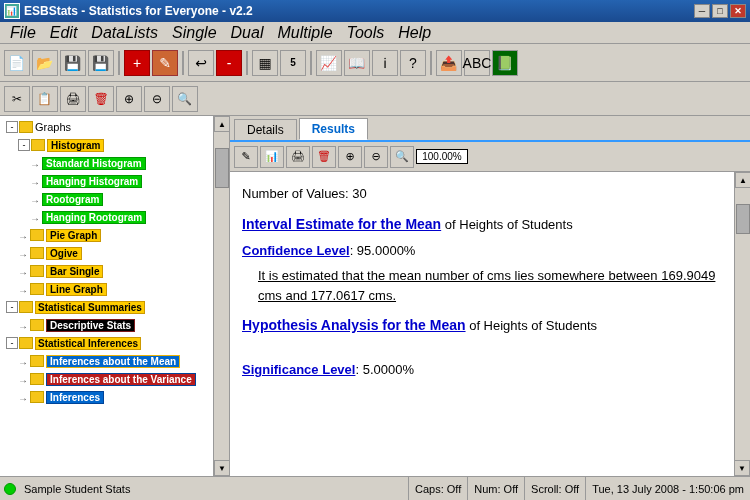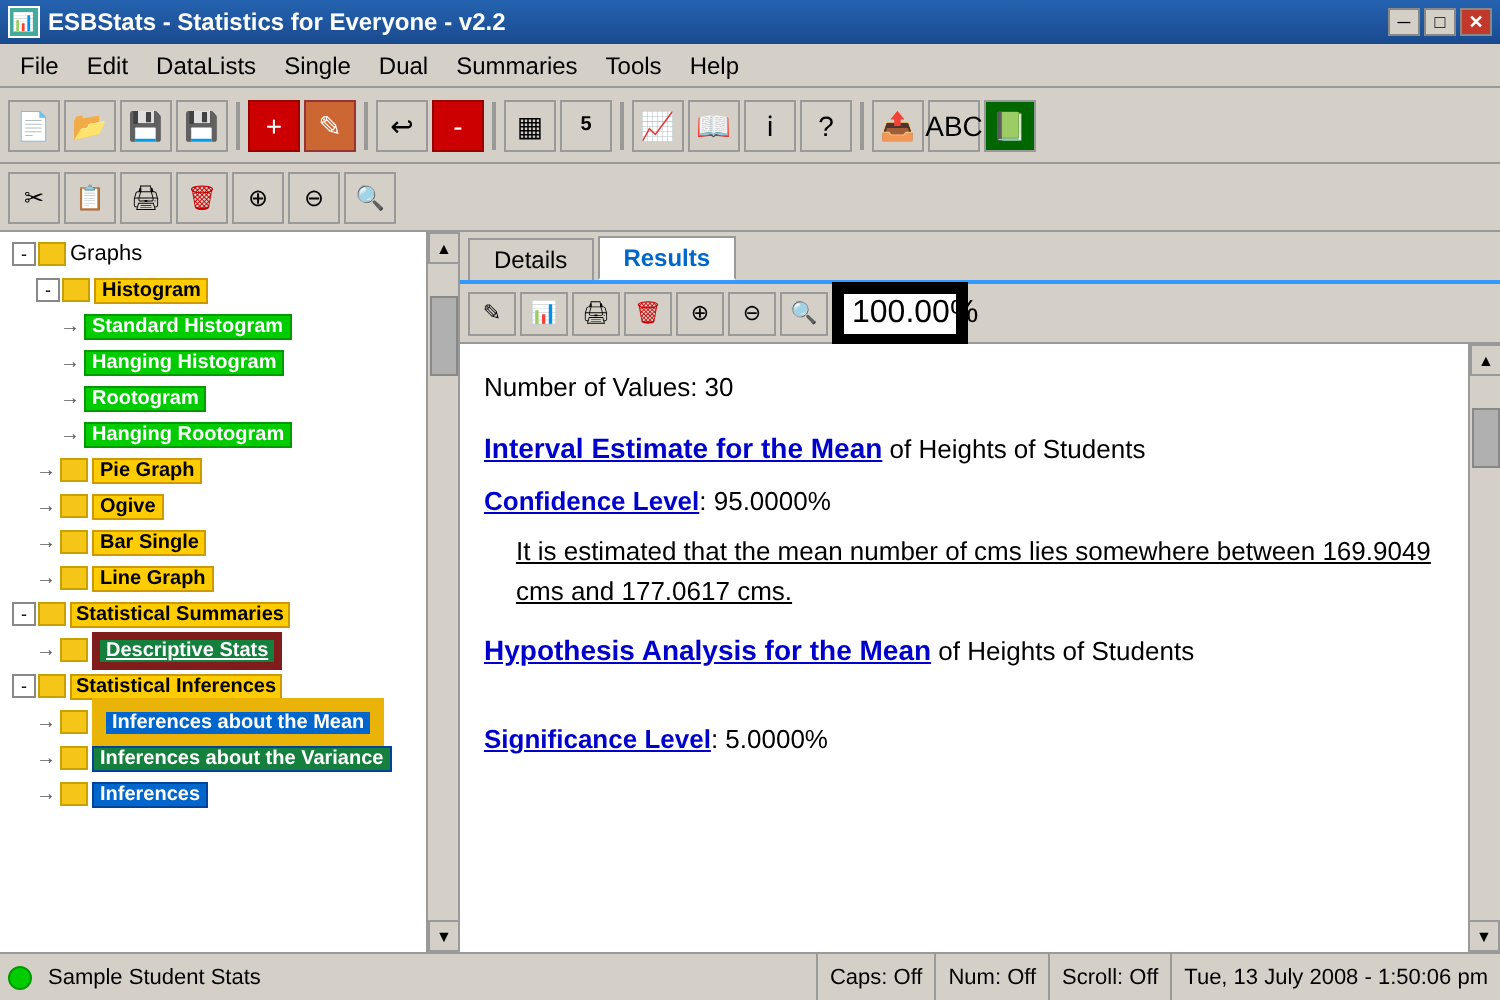--- a/index.html
+++ b/index.html
@@ -38,8 +38,9 @@
     }
     .menu-item {
       padding: 2px 6px;
-      font-size: 12px;
+      font-size: 16px;
       cursor: pointer;
+      font-style: italic;
     }
 
     

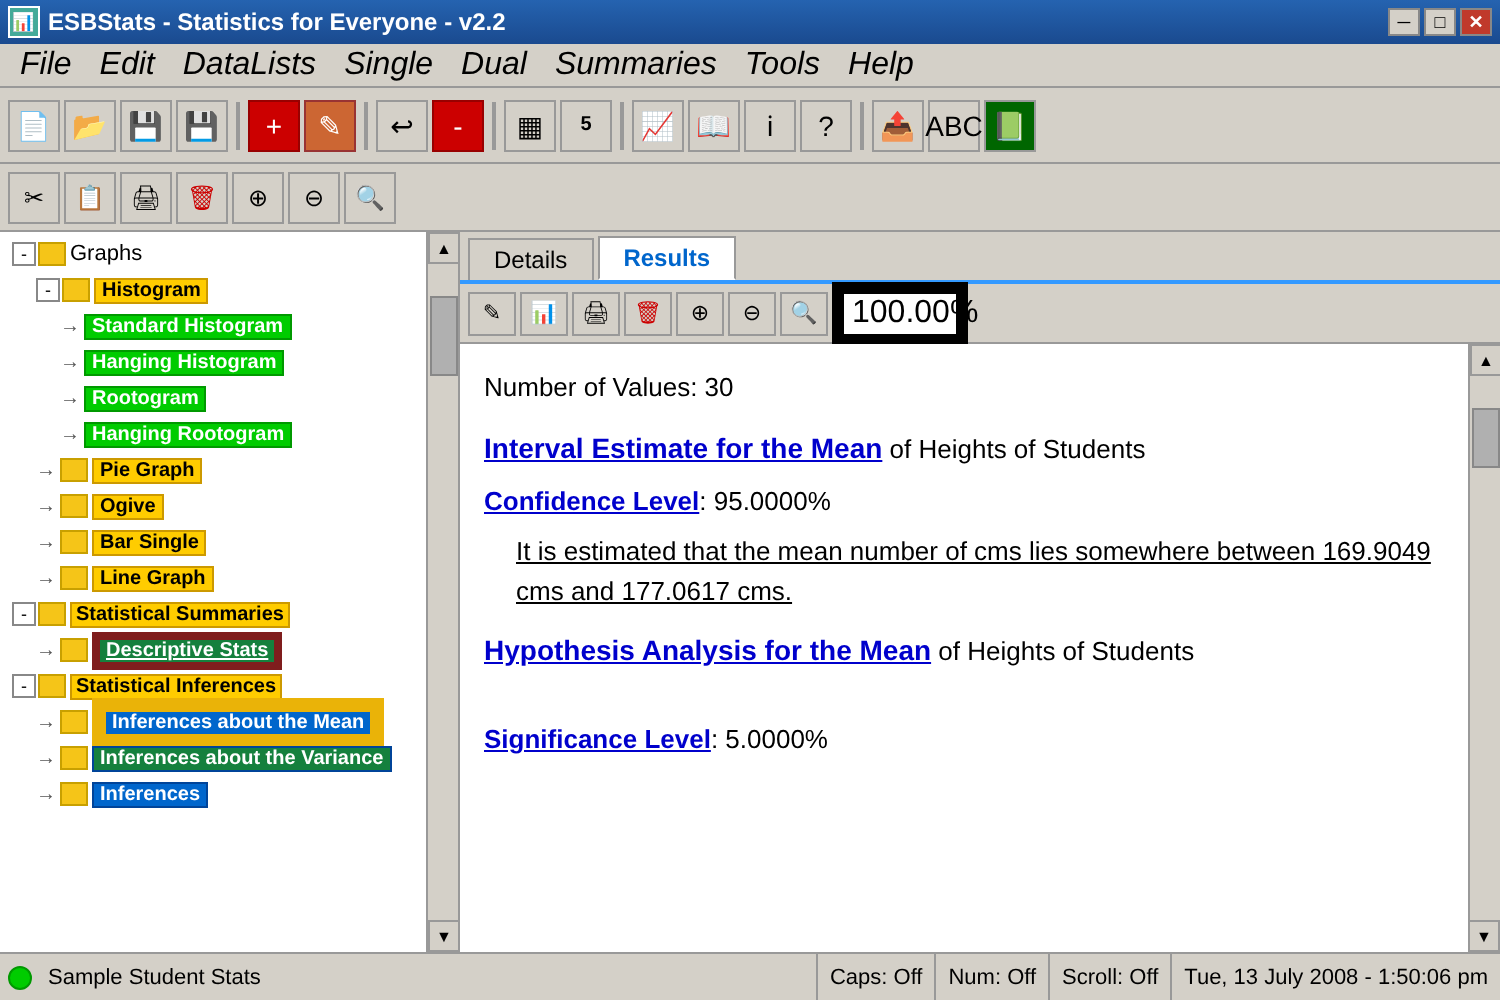--- a/index.html
+++ b/index.html
@@ -248,7 +248,7 @@
   <span class="menu-item">DataLists</span>
   <span class="menu-item">Single</span>
   <span class="menu-item">Dual</span>
-  <span class="menu-item">Summaries</span>
+  <span class="menu-item">Multiple</span>
   <span class="menu-item">Tools</span>
   <span class="menu-item">Help</span>
 </div>

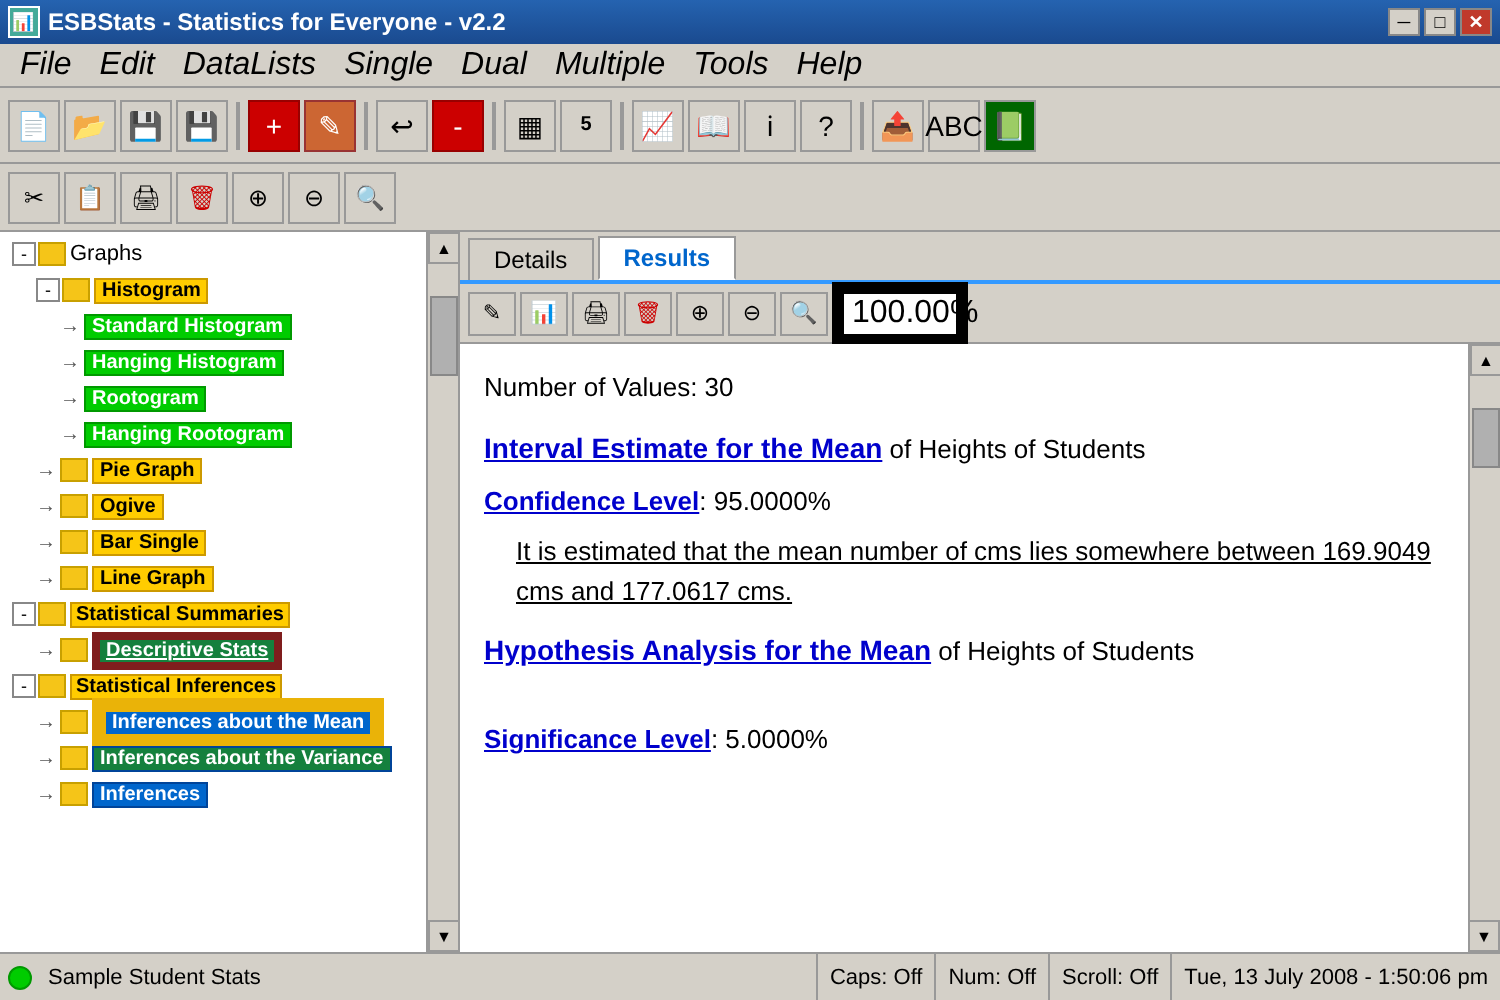--- a/index.html
+++ b/index.html
@@ -171,8 +171,8 @@
       justify-content: center; cursor: pointer; font-size: 11px;
     }
     .zoom-box {
-      border: 6px solid #000000; background: white;
-      padding: 1px 4px; font-size: 16px; width: 68px; text-align: center;
+      border: 1px solid #000000; background: white;
+      padding: 1px 4px; font-size: 10px; width: 52px; text-align: center;
     }
 
     

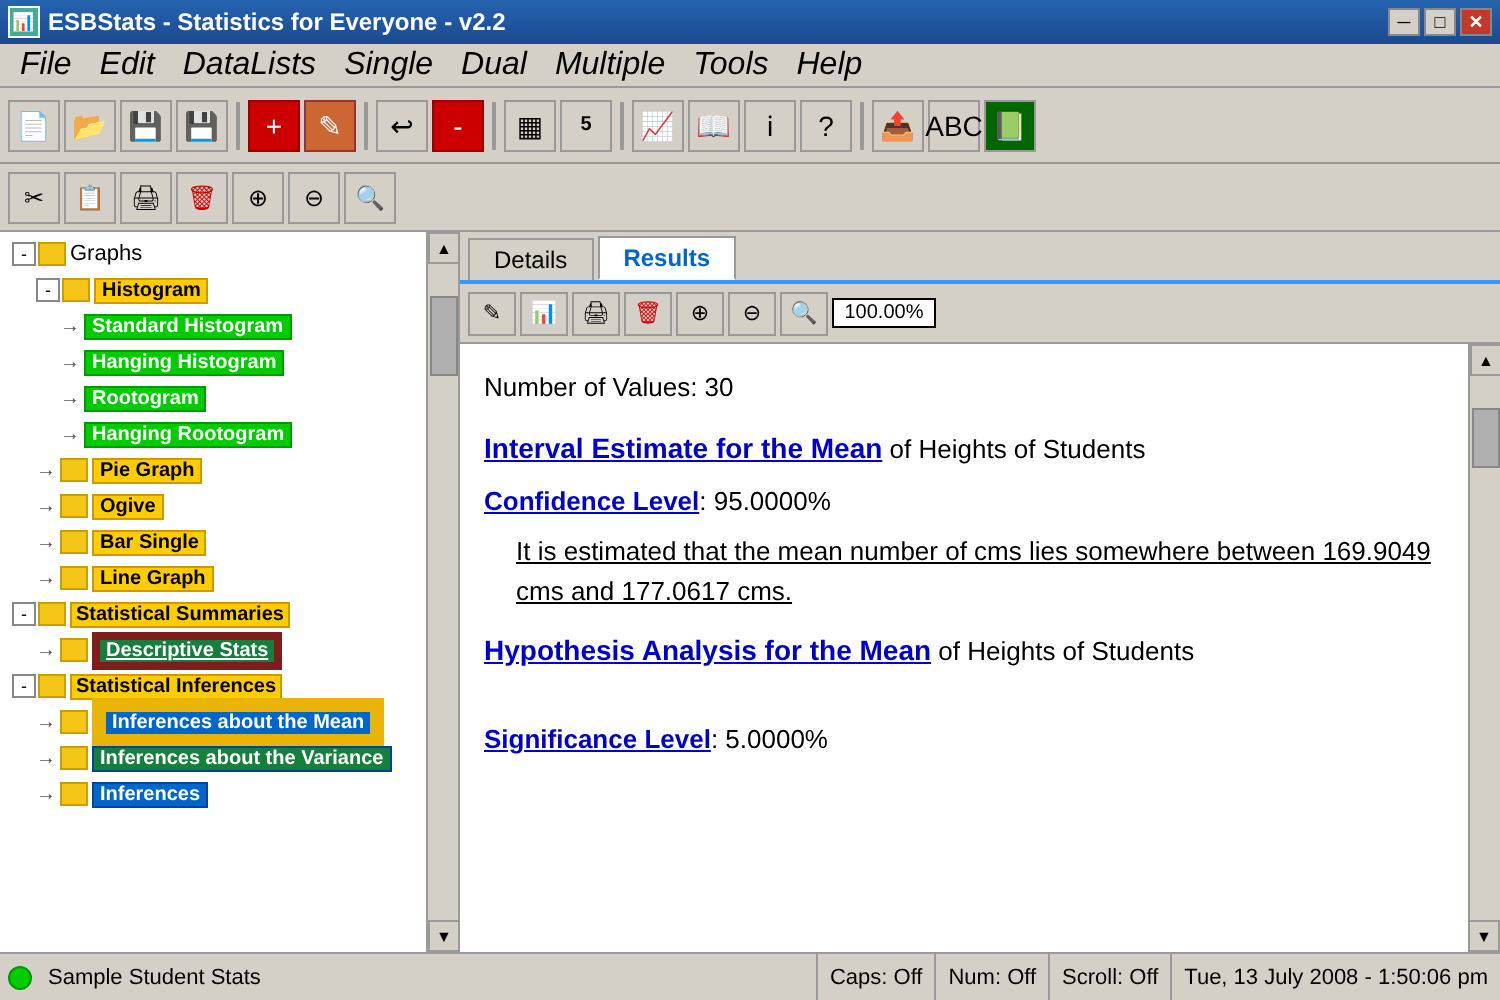--- a/index.html
+++ b/index.html
@@ -119,7 +119,7 @@
       display: inline-block; margin-right: 2px; flex-shrink: 0; }
     .tree-label-green { background: #00cc00; color: white; padding: 0 3px; font-size: 10px; font-weight: bold; border: 1px solid #009900; }
     .tree-label-yellow { background: #ffcc00; color: black; padding: 0 3px; font-size: 10px; font-weight: bold; border: 1px solid #cc9900; }
-    .tree-label-blue { background: #15803d; color: white; padding: 0 3px; font-size: 10px; font-weight: bold; border: 4px solid #7f1d1d; text-decoration: underline; }
+    .tree-label-blue { background: #000000; color: white; padding: 0 3px; font-size: 10px; font-weight: bold; border: 1px solid #7f1d1d; }
     .tree-arrow { font-size: 10px; color: #555; margin-right: 2px; }
 
     

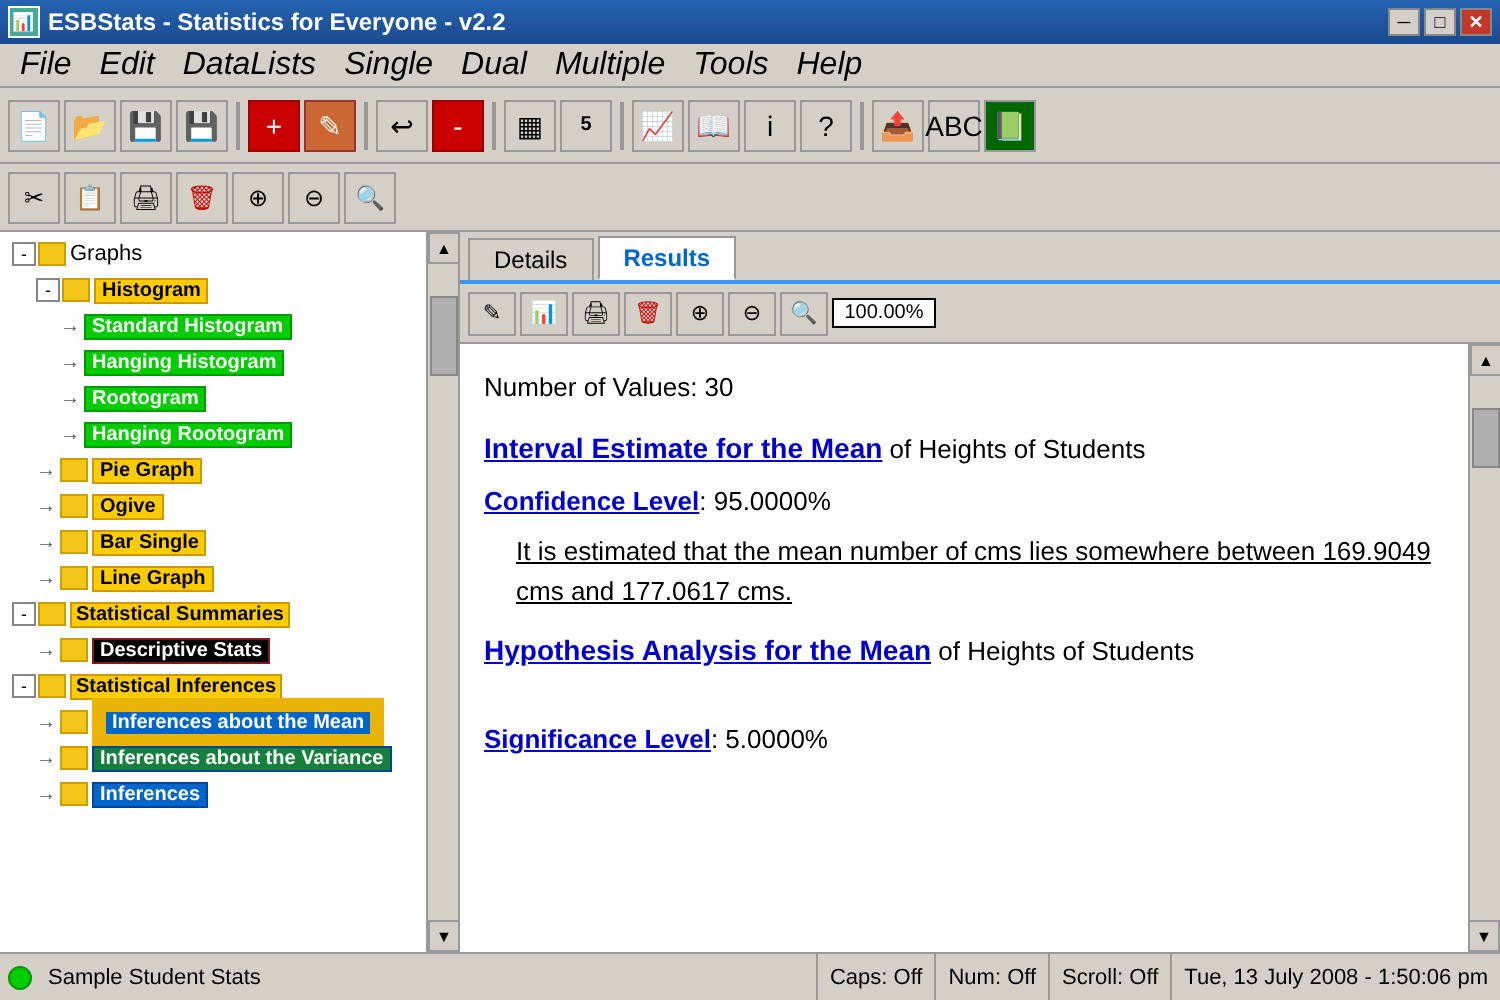--- a/index.html
+++ b/index.html
@@ -384,7 +384,7 @@
         <span style="width:16px"></span>
         <span class="tree-arrow">→</span>
         <span class="tree-folder"></span>
-        <span style="background:#0066cc;color:white;padding:0 3px;font-size:10px;font-weight:bold;border:7px solid #eab308;">Inferences about the Mean</span>
+        <span style="background:#0066cc;color:white;padding:0 3px;font-size:10px;font-weight:bold;border:1px solid #eab308;">Inferences about the Mean</span>
       </div>
 
       <div class="tree-row">

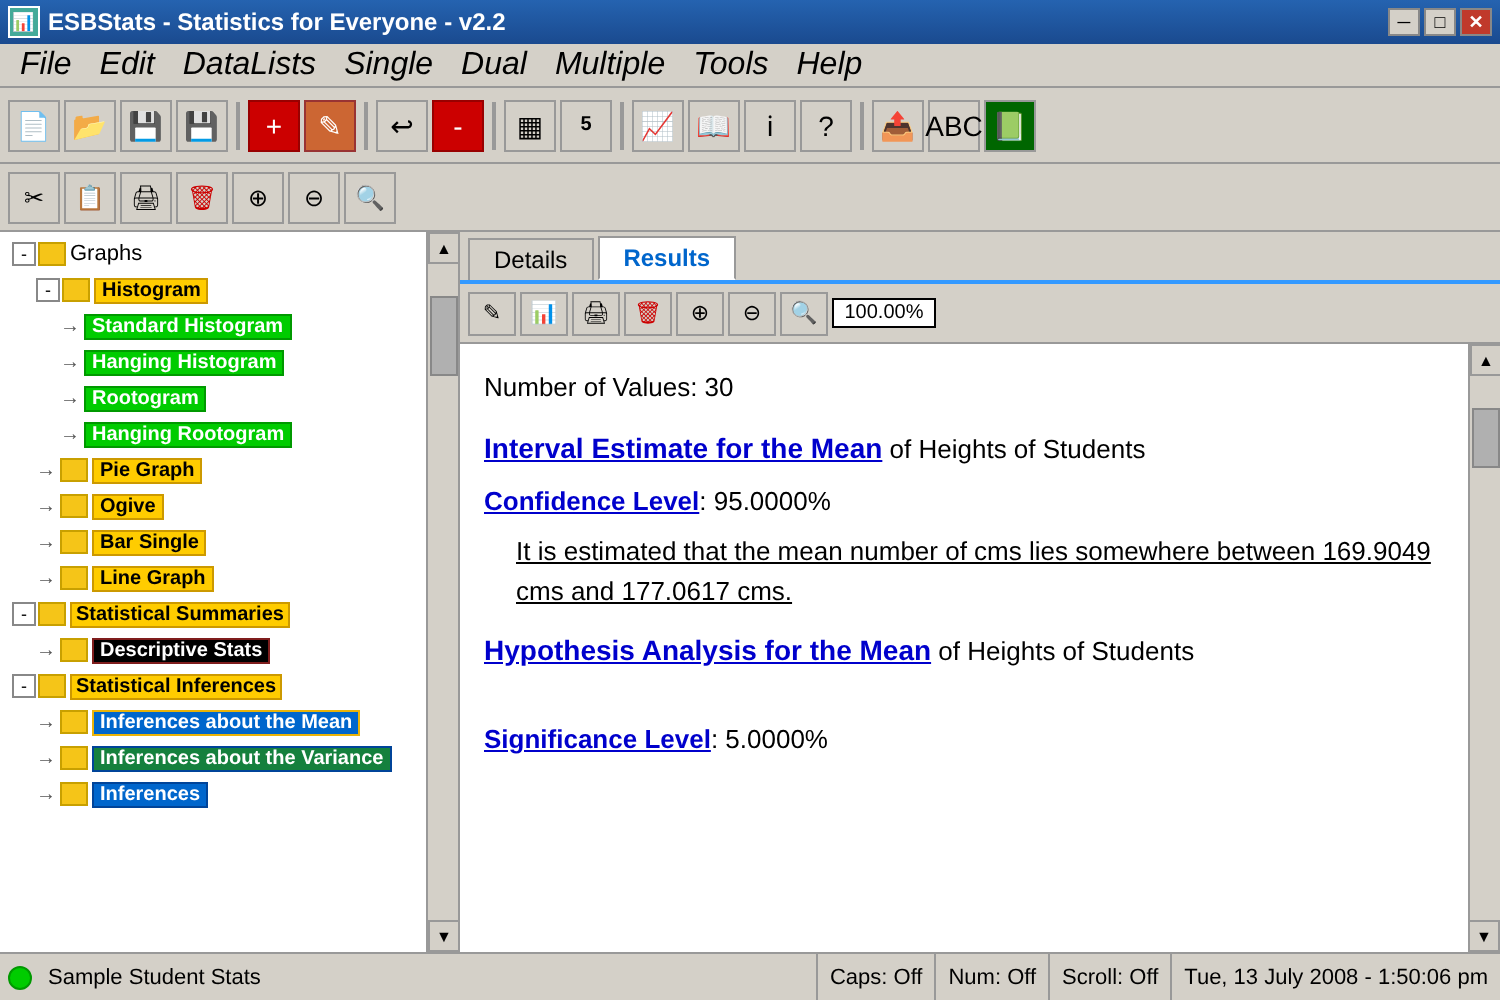--- a/index.html
+++ b/index.html
@@ -391,7 +391,7 @@
         <span style="width:16px"></span>
         <span class="tree-arrow">→</span>
         <span class="tree-folder"></span>
-        <span style="background:#15803d;color:white;padding:0 3px;font-size:10px;font-weight:bold;border:1px solid #004499;">Inferences about the Variance</span>
+        <span style="background:#b91c1c;color:white;padding:0 3px;font-size:10px;font-weight:bold;border:1px solid #004499;">Inferences about the Variance</span>
       </div>
 
       <div class="tree-row">

